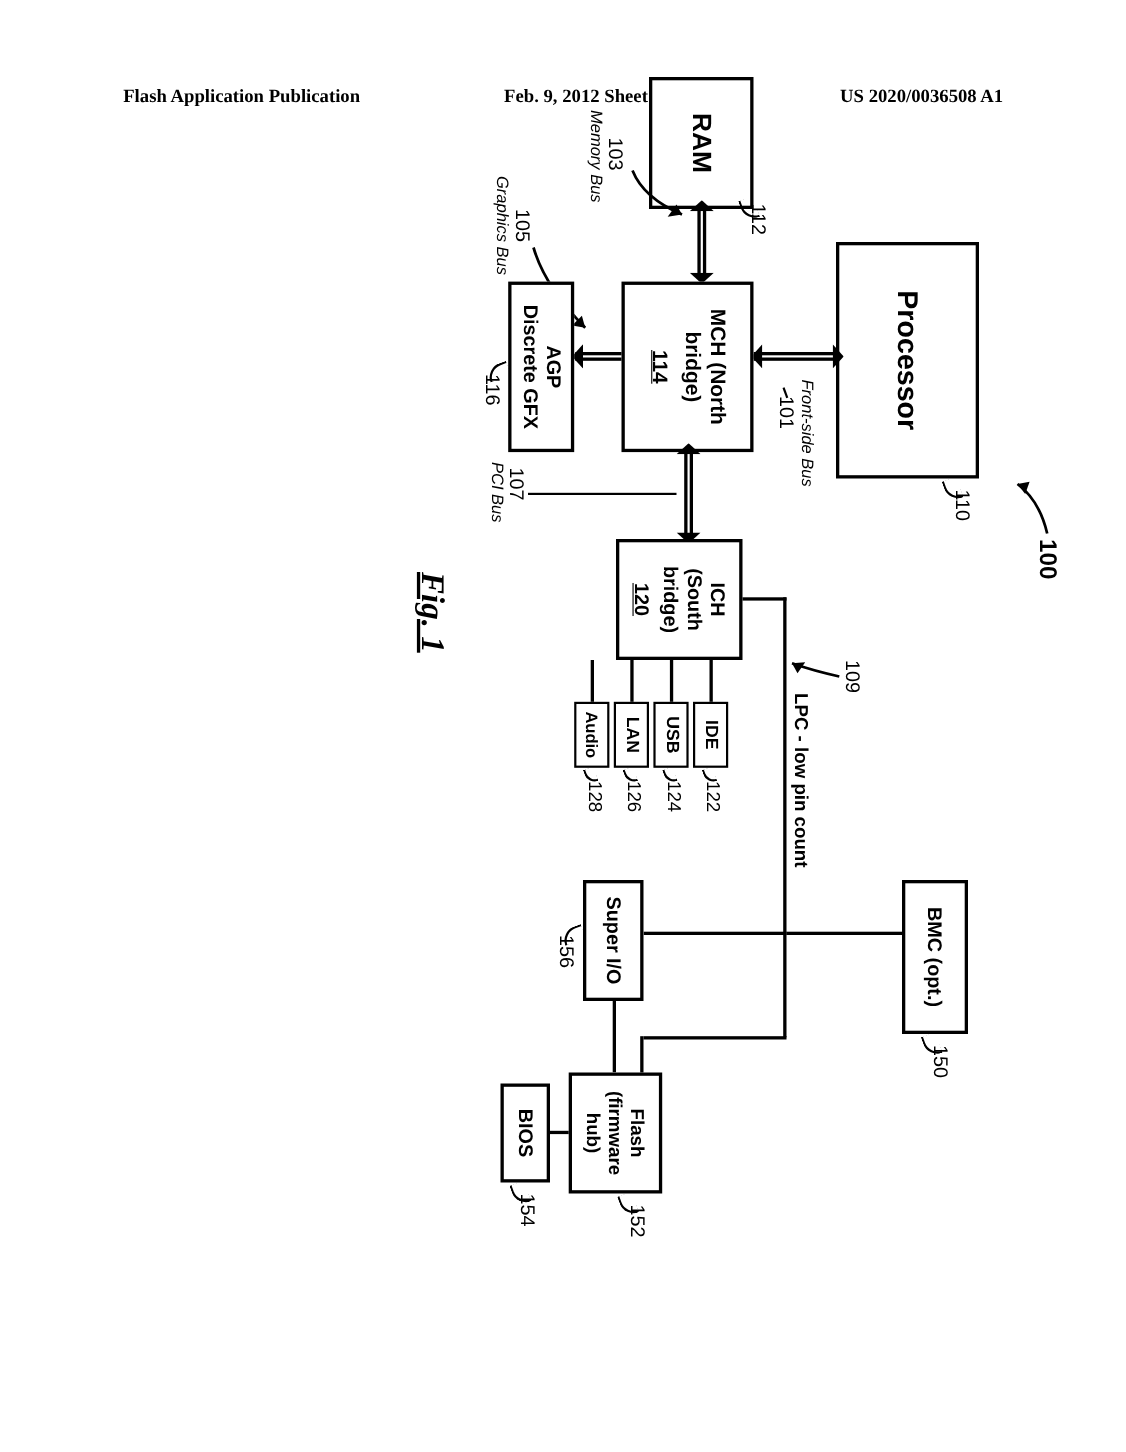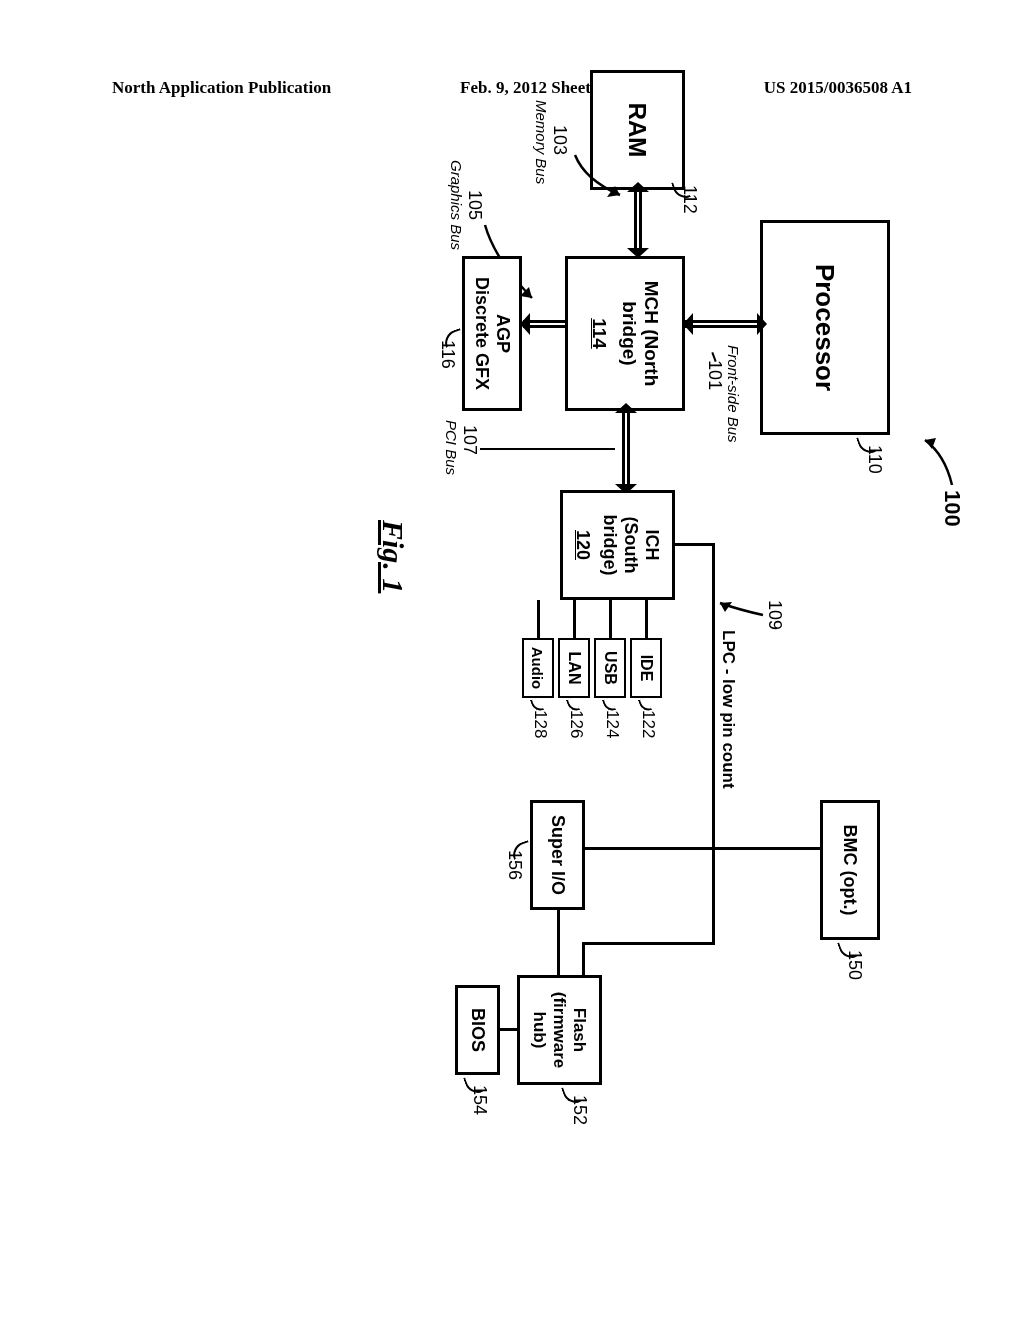--- a/index.html
+++ b/index.html
@@ -88,7 +88,7 @@
 <body>
 
 <div class="header">
-  <span>North Application Publication</span>
+  <span>Flash Application Publication</span>
   <span>Feb. 9, 2012  Sheet 1 of 7</span>
   <span>US 2015/0036508 A1</span>
 </div>

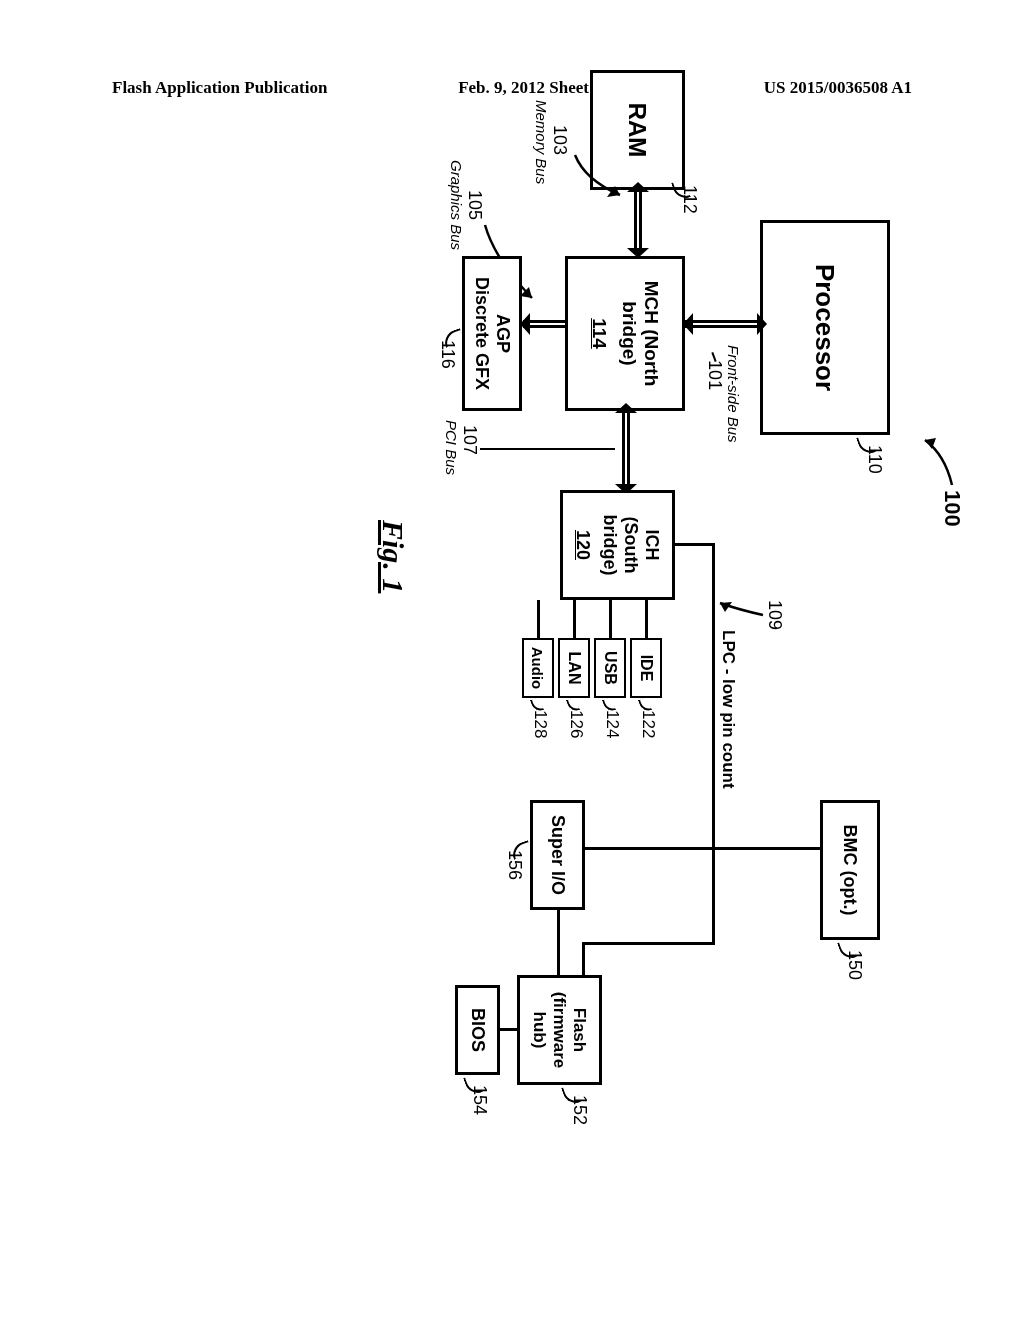--- a/index.html
+++ b/index.html
@@ -90,7 +90,7 @@
 <div class="header">
   <span>Flash Application Publication</span>
   <span>Feb. 9, 2012  Sheet 1 of 7</span>
-  <span>US 2015/0036508 A1</span>
+  <span>US 2020/0036508 A1</span>
 </div>
 
 <div class="diagram-area">

